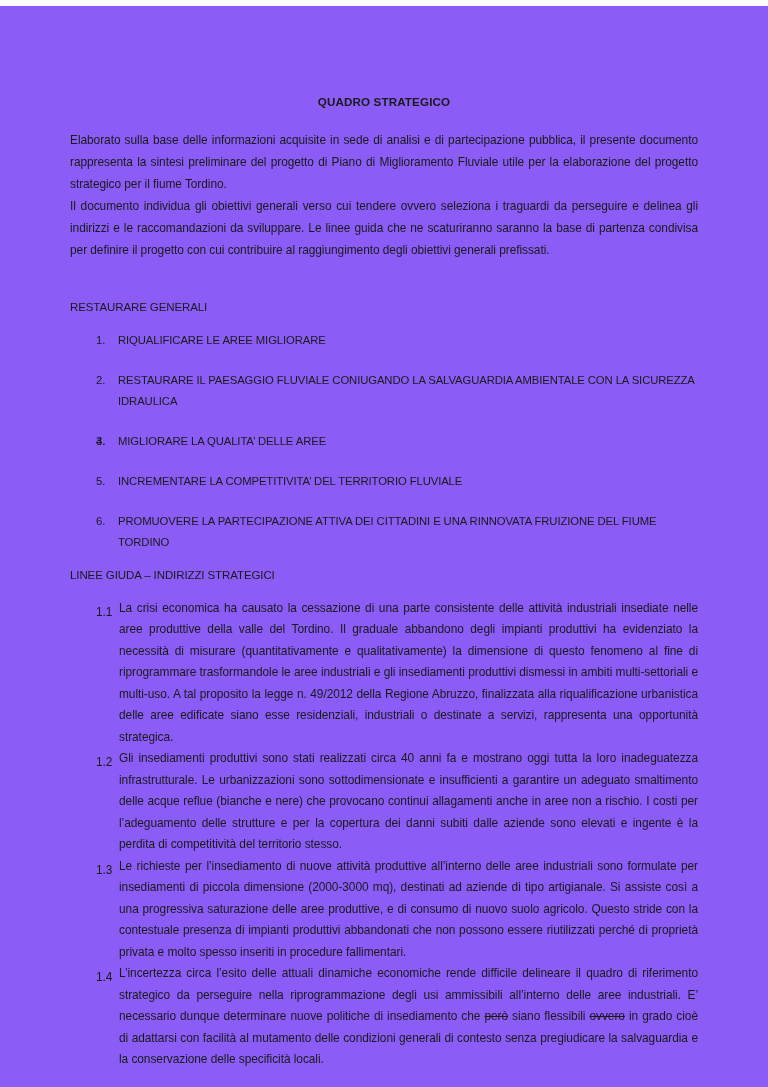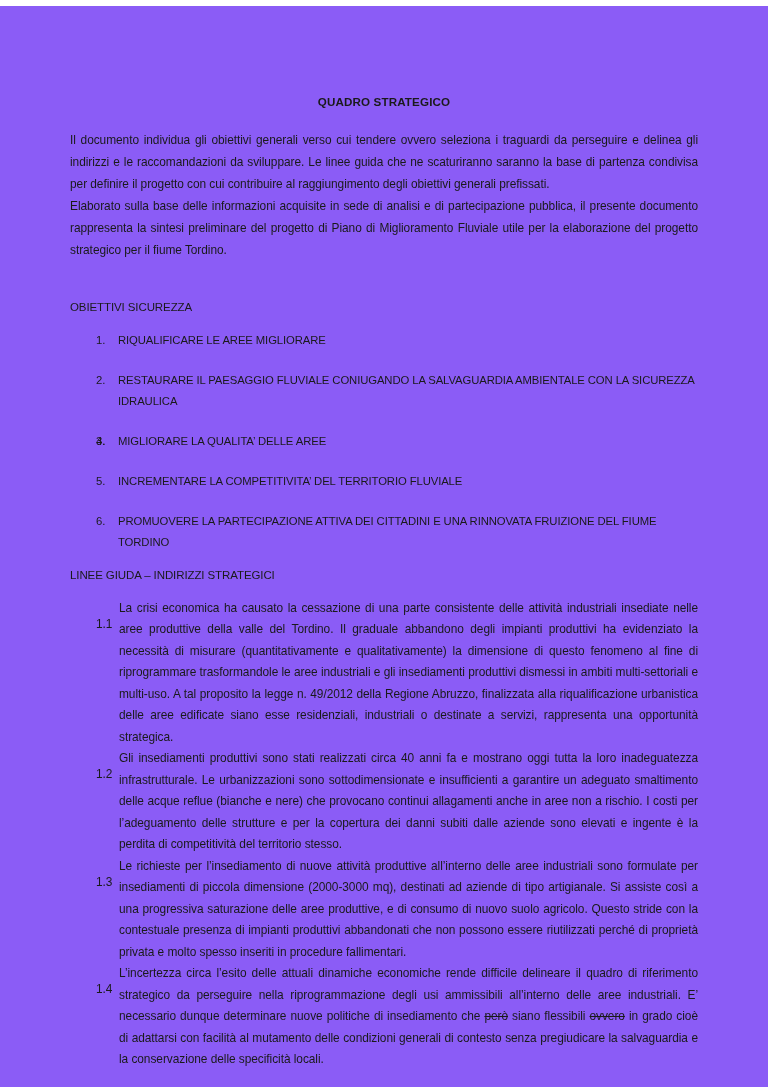--- a/index.html
+++ b/index.html
@@ -117,9 +117,9 @@
 
     <h1 class="doc-title">QUADRO STRATEGICO</h1>
 
+    <p class="body-par">Elaborato sulla base delle informazioni acquisite in sede di analisi e di partecipazione pubblica, il presente documento rappresenta la sintesi preliminare del progetto di Piano di Miglioramento Fluviale utile per la elaborazione del progetto strategico per il fiume Tordino.</p>
+
     <p class="body-par">Il documento individua gli obiettivi generali verso cui tendere ovvero seleziona i traguardi da perseguire e delinea gli indirizzi e le raccomandazioni da sviluppare. Le linee guida che ne scaturiranno saranno la base di partenza condivisa per definire il progetto con cui contribuire al raggiungimento degli obiettivi generali prefissati.</p>
-
-    <p class="body-par">Elaborato sulla base delle informazioni acquisite in sede di analisi e di partecipazione pubblica, il presente documento rappresenta la sintesi preliminare del progetto di Piano di Miglioramento Fluviale utile per la elaborazione del progetto strategico per il fiume Tordino.</p>
 
     <div class="gap-after-intro"></div>
 

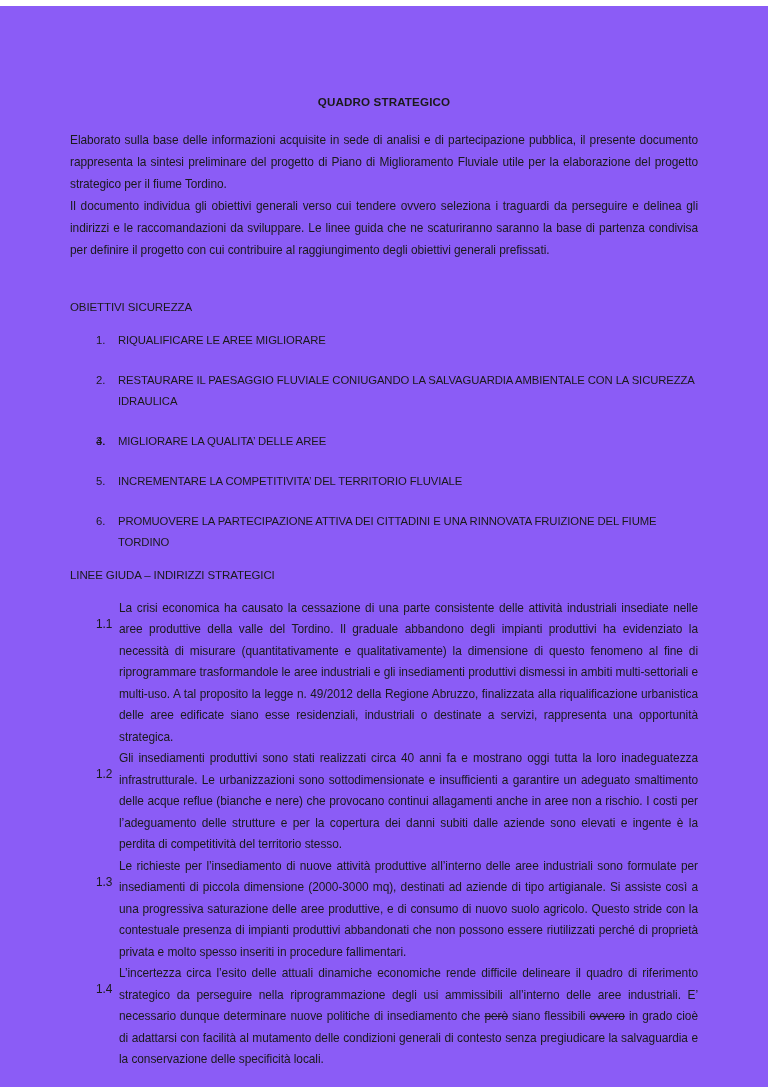--- a/index.html
+++ b/index.html
@@ -123,7 +123,7 @@
 
     <div class="gap-after-intro"></div>
 
-    <p class="section-head">OBIETTIVI SICUREZZA</p>
+    <p class="section-head">RESTAURARE GENERALI</p>
 
     <div class="gap-small"></div>
 

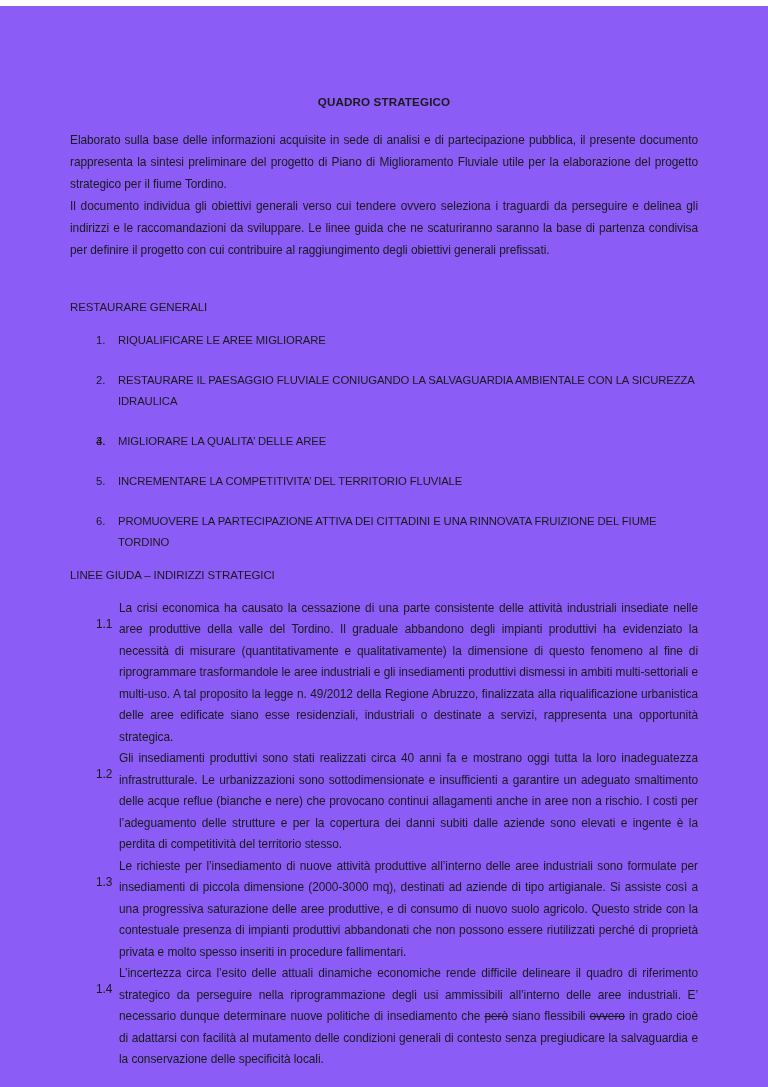--- a/index.html
+++ b/index.html
@@ -100,7 +100,7 @@
   ul.linee > li > .subnum {
     position: absolute;
     left: 26px;
-    top: 16px;
+    top: 4px;
     width: 24px;
     text-align: left;
     font-size: 11.9px;

